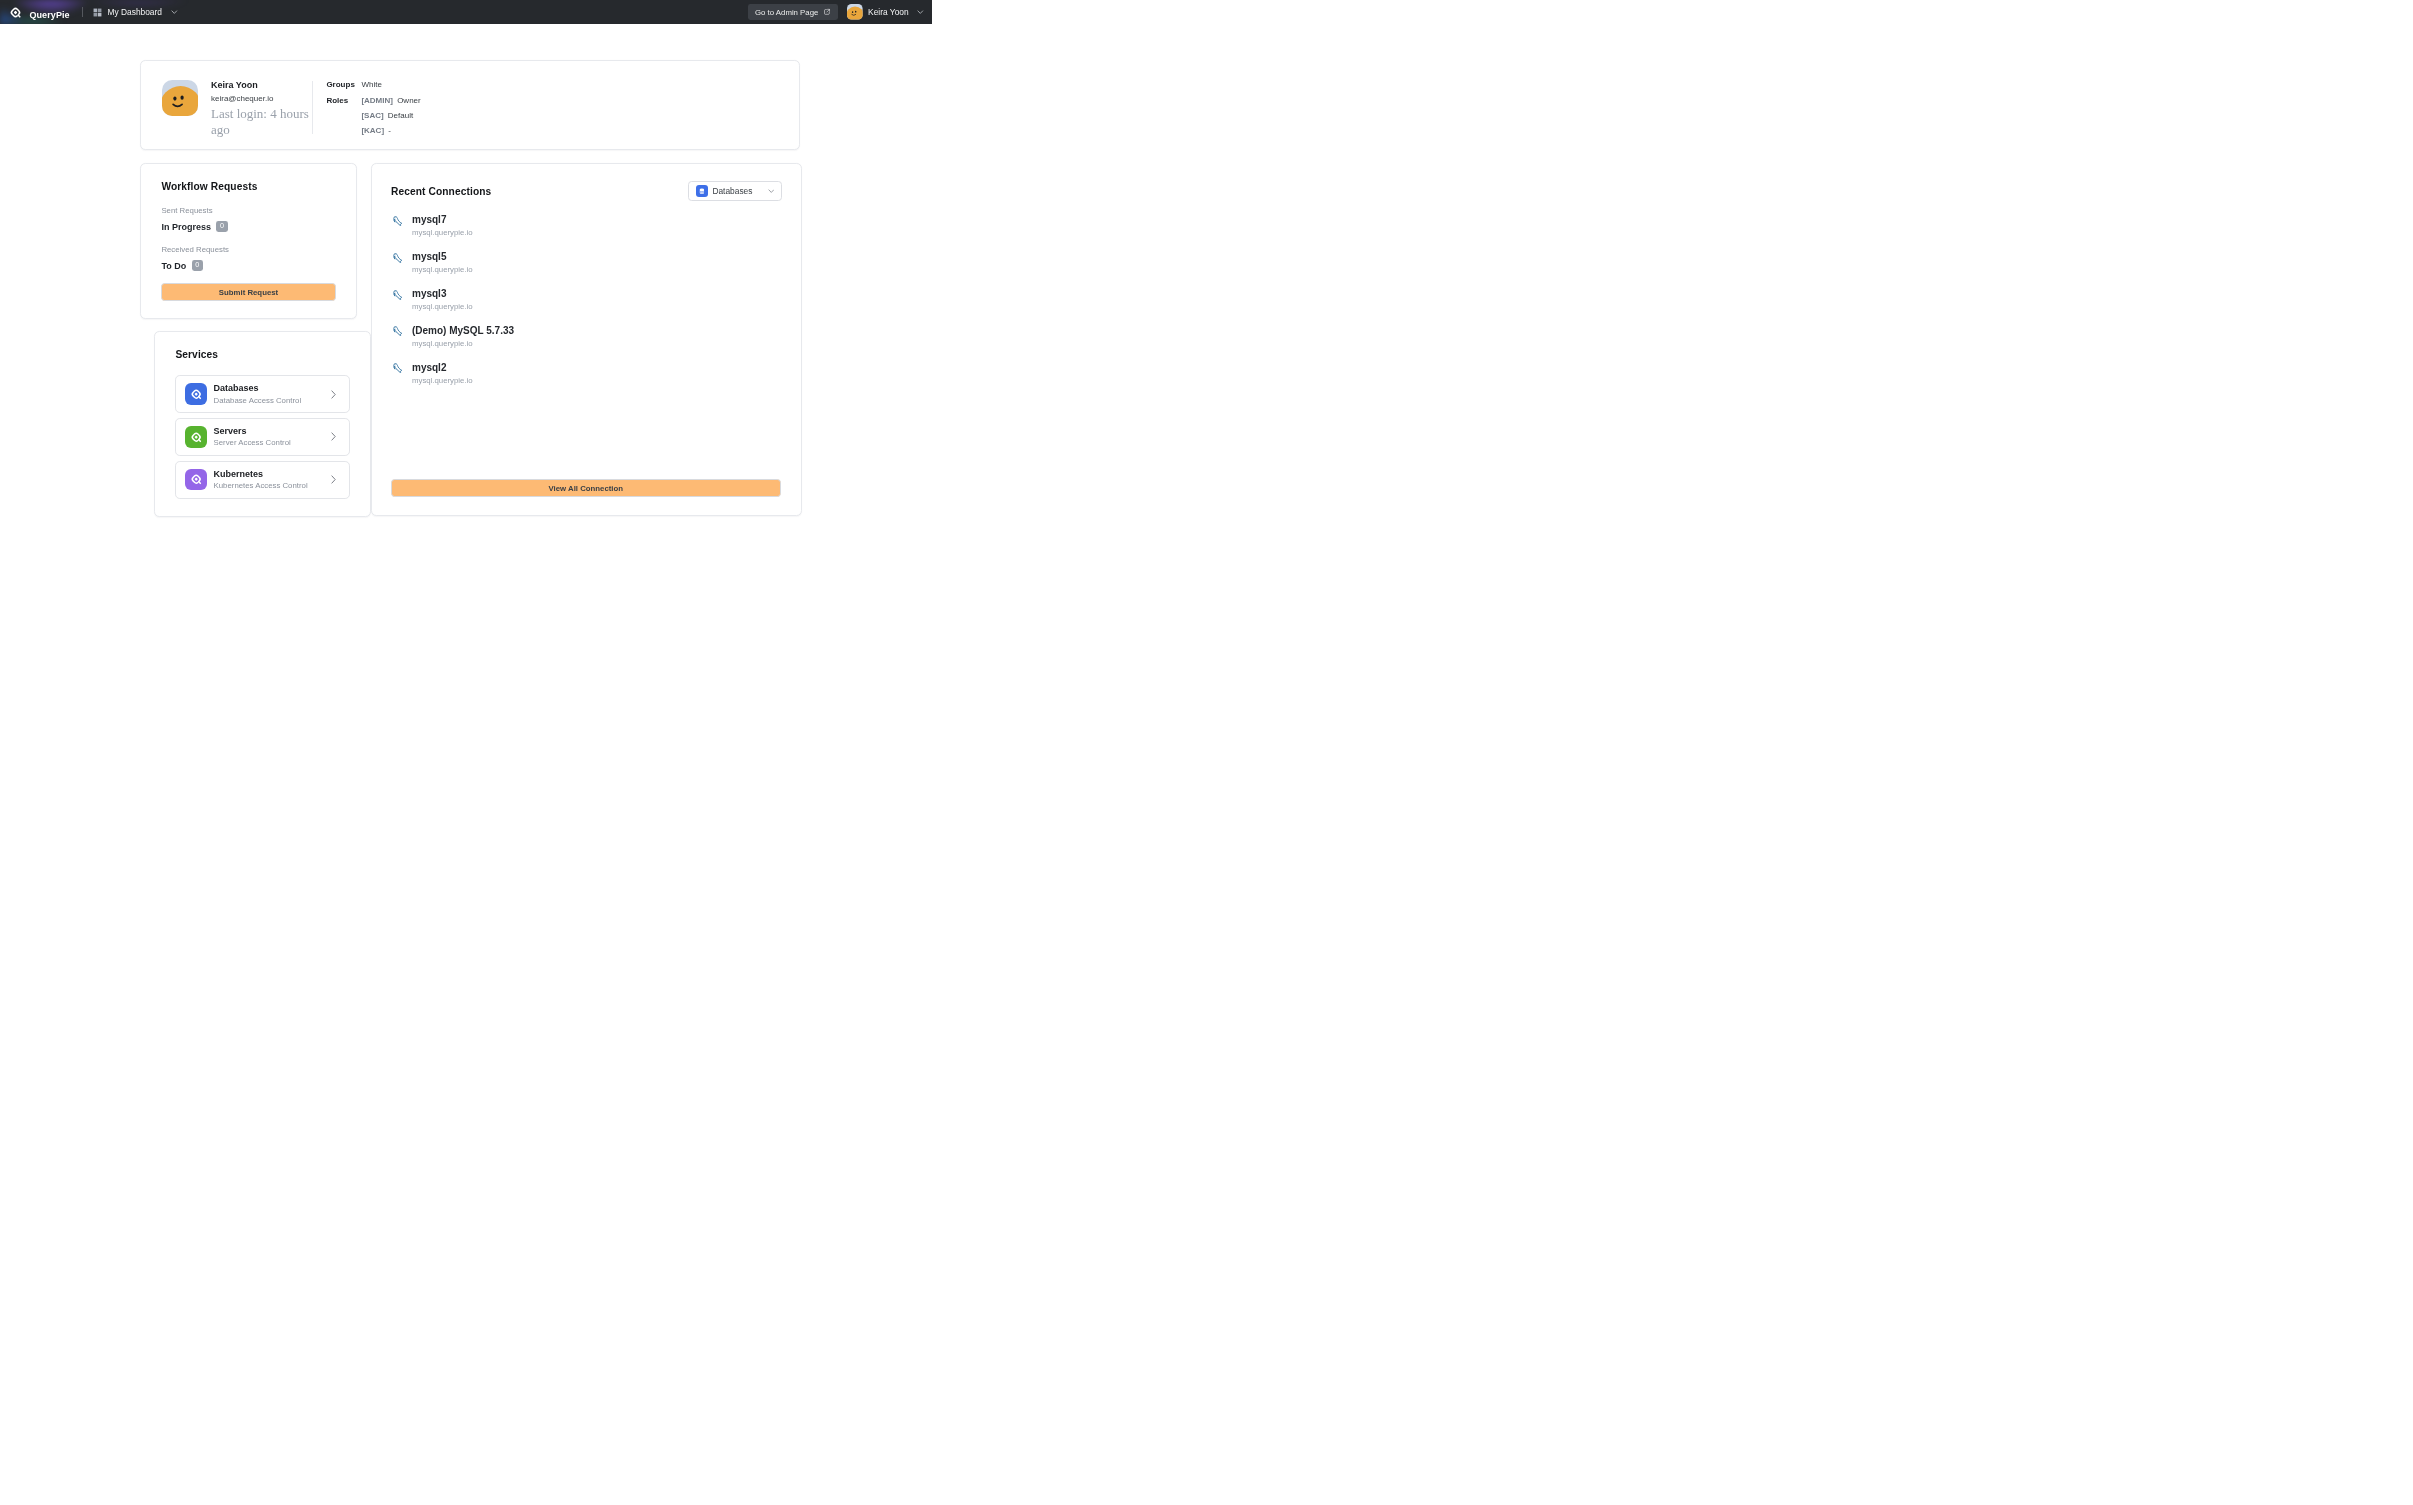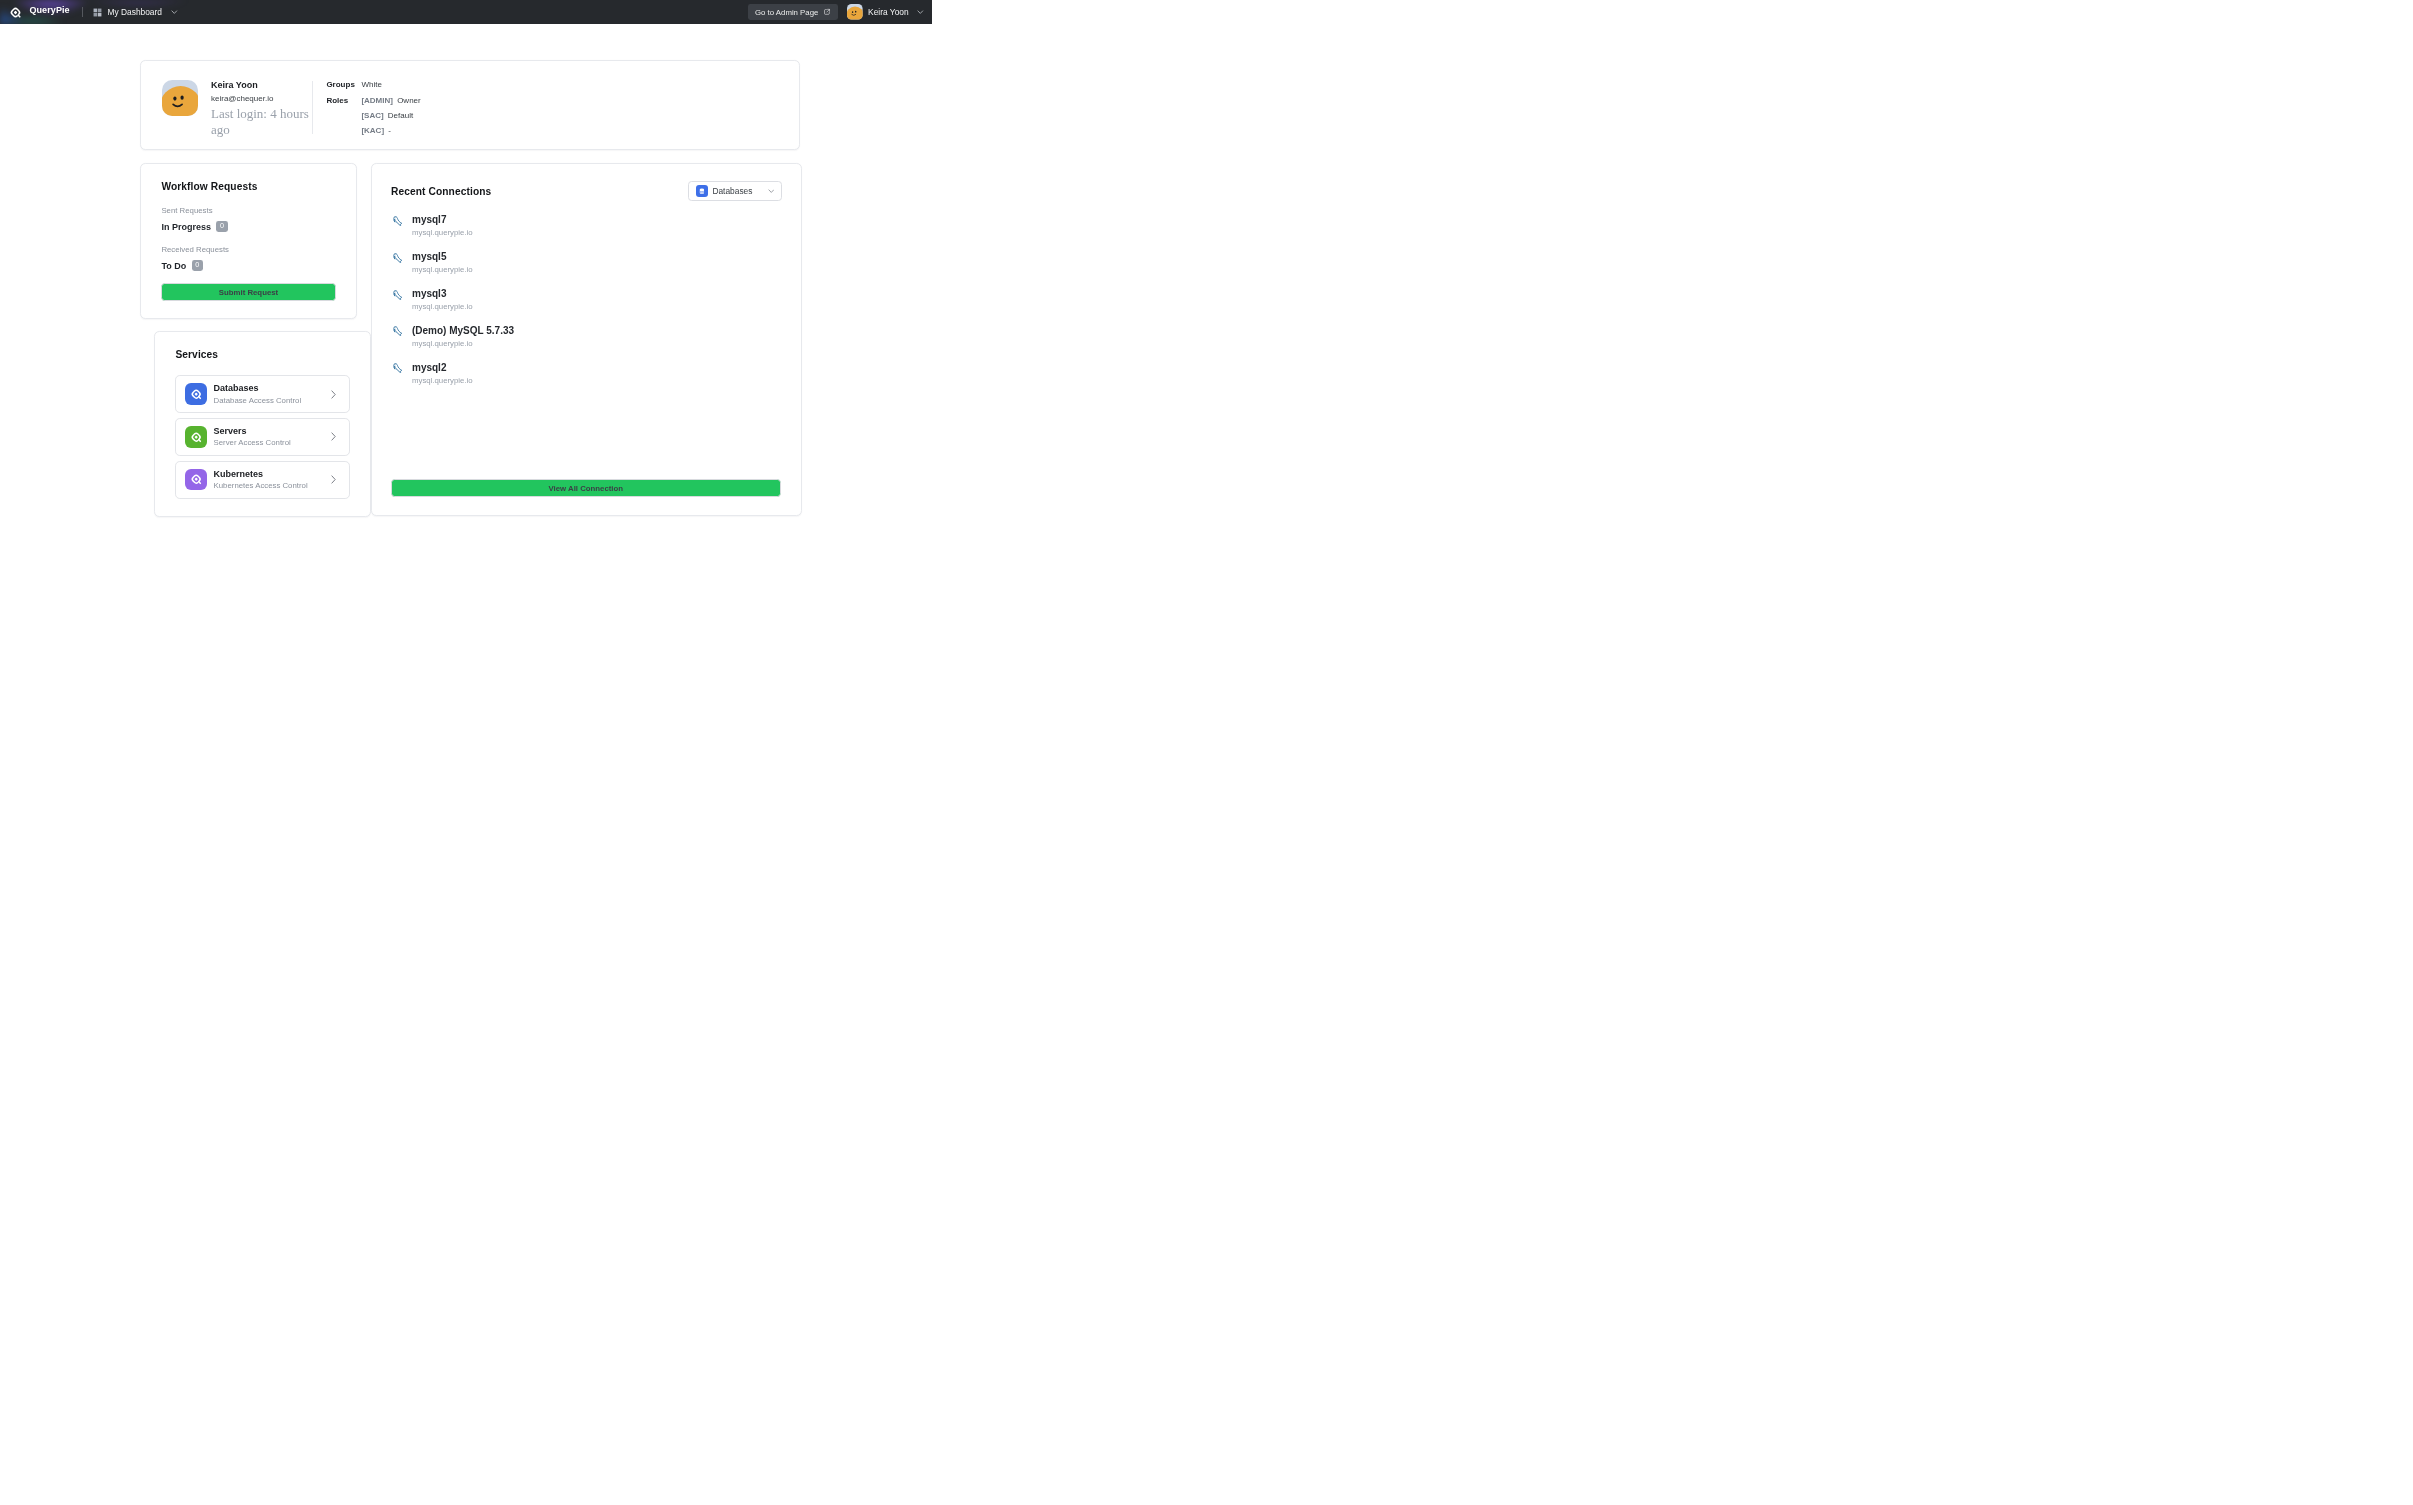--- a/index.html
+++ b/index.html
@@ -18,7 +18,7 @@
        radial-gradient(51px 24px at 33px 31px, rgba(38,150,128,.8), rgba(38,150,128,0) 70%);
      filter:blur(3px); pointer-events:none; }
   .topbar > * { position:relative; }
-  .brand { display:flex; align-items:flex-start; gap:6px; cursor:pointer; }
+  .brand { display:flex; align-items:flex-end; gap:6px; cursor:pointer; }
   .brand-name { color:#fff; font-size:9px; font-weight:700; letter-spacing:0.1px; }
   .topbar-divider { width:0.6px; height:9.6px; background:#55585e; margin:0 10.8px 0 12px; }
   .nav-current { display:flex; align-items:center; gap:5.4px; color:#f2f3f4; font-size:8.4px; cursor:pointer; }

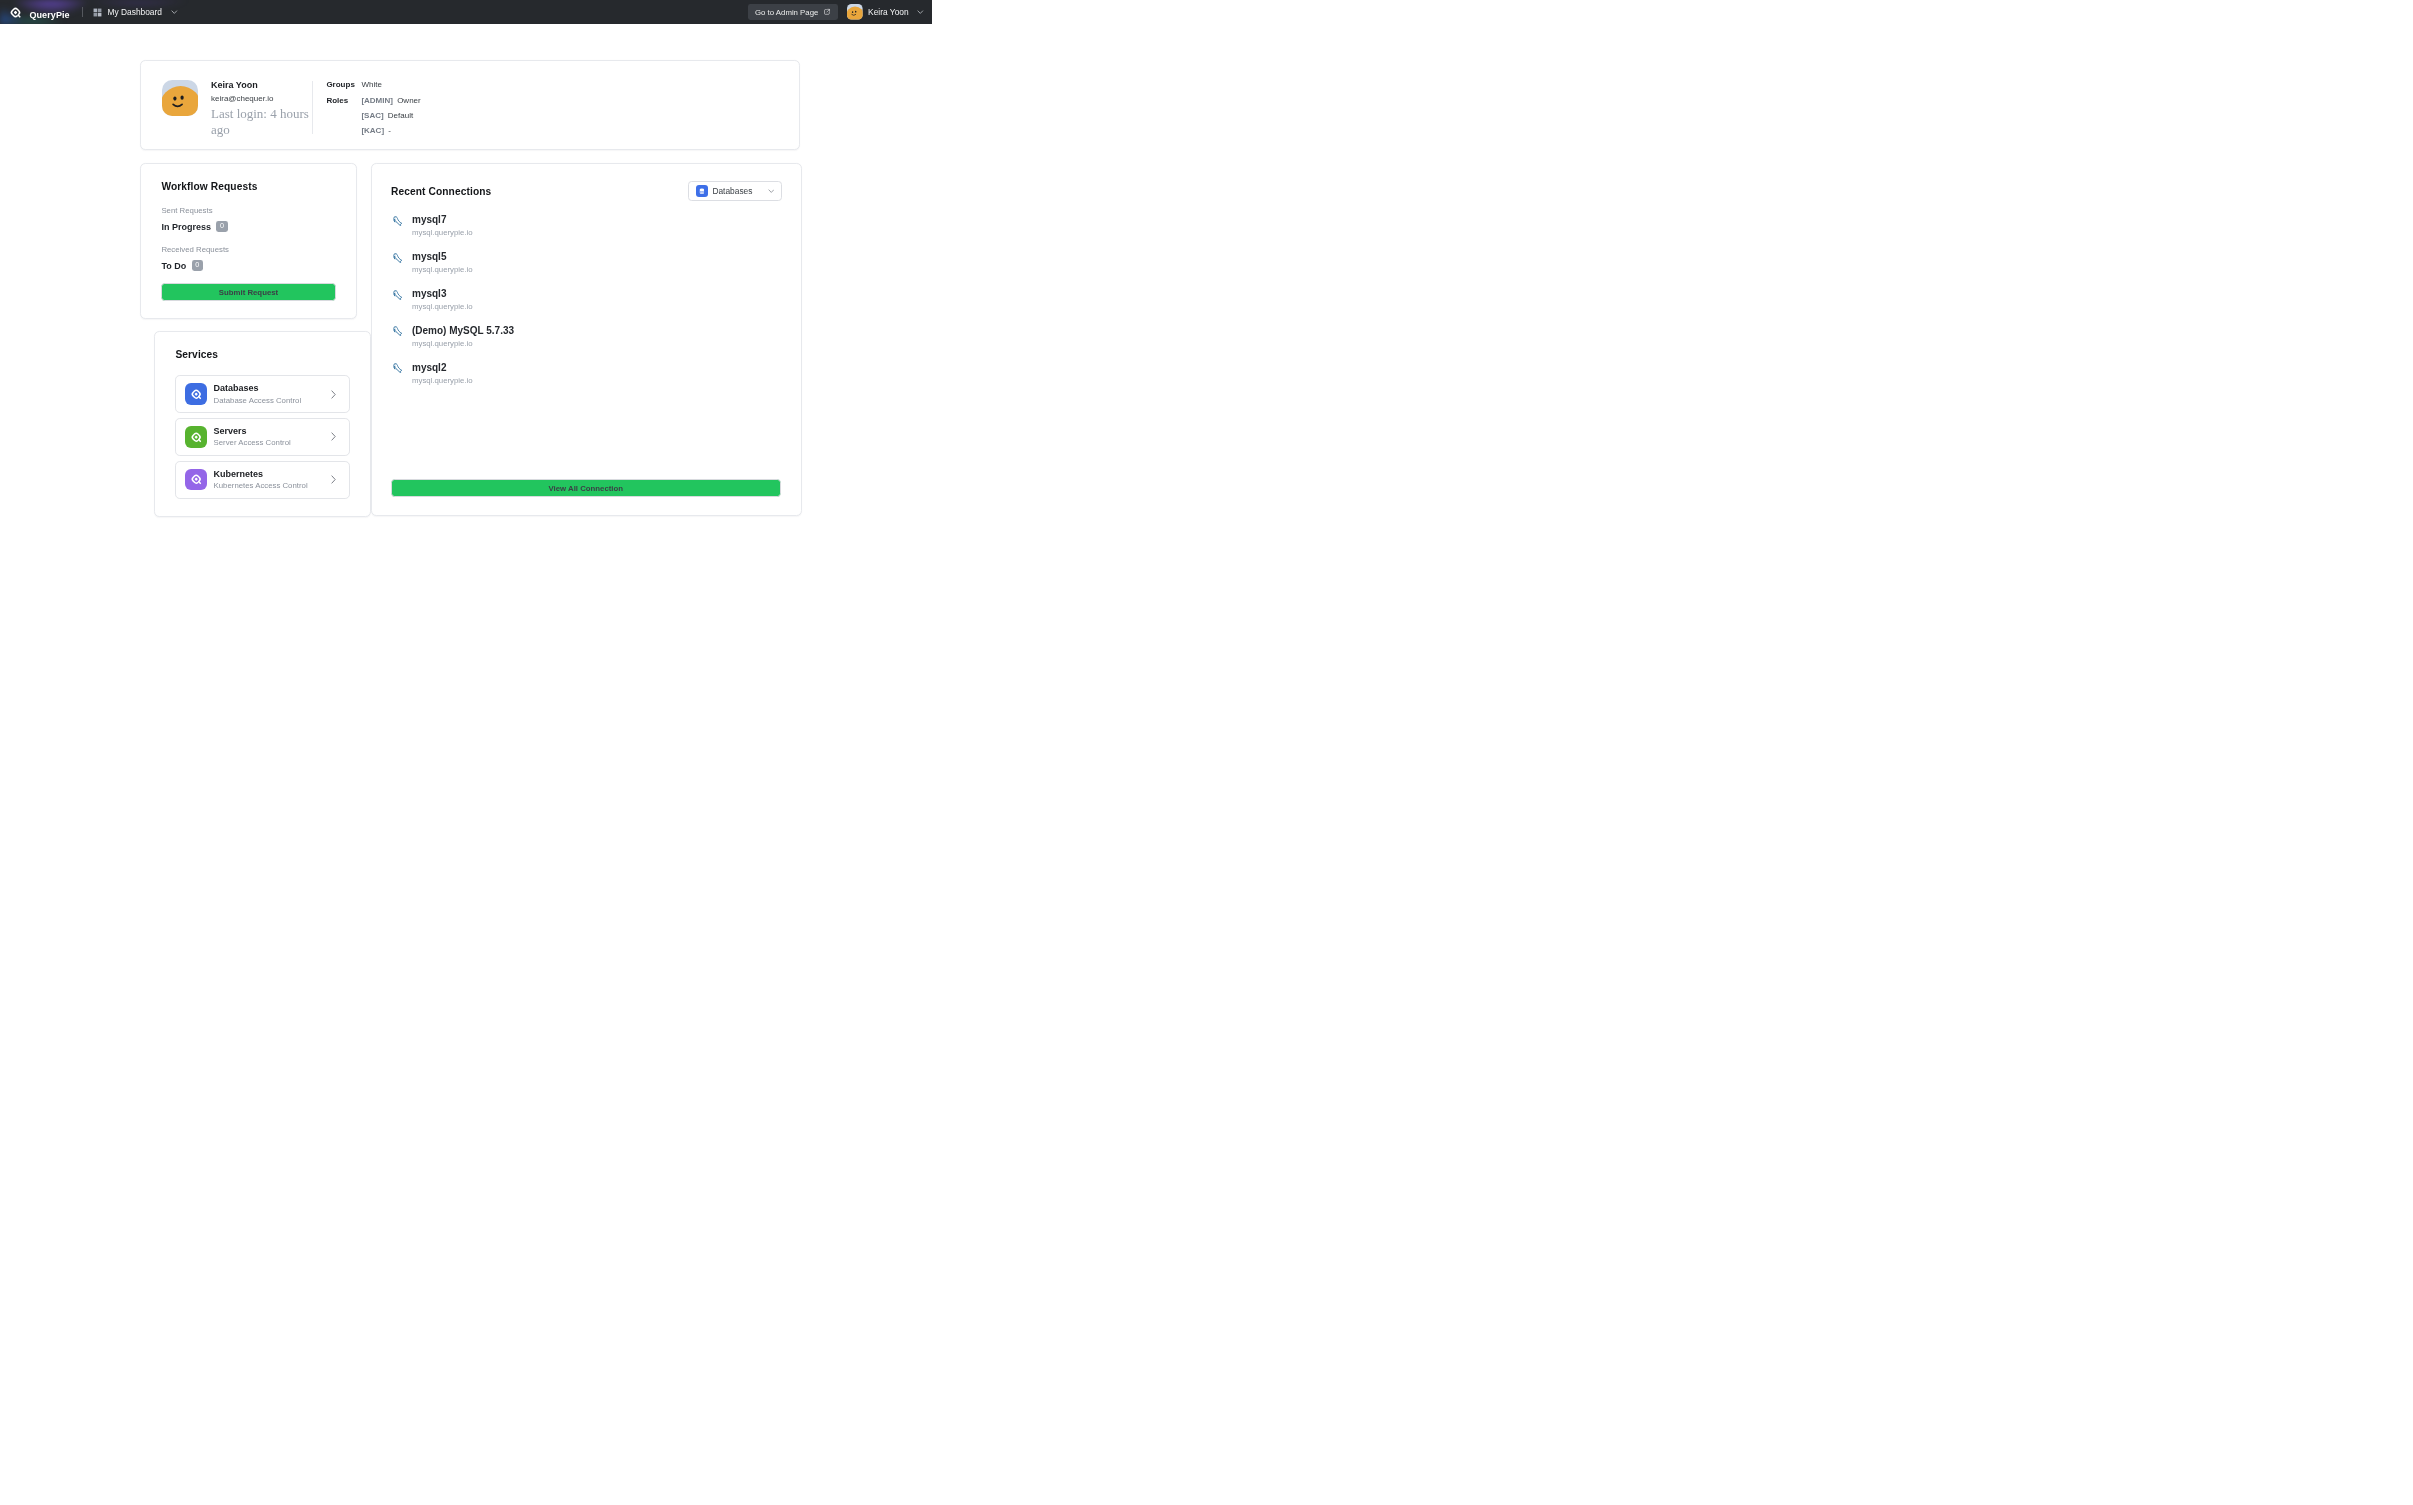--- a/index.html
+++ b/index.html
@@ -59,7 +59,7 @@
   .count-badge { display:inline-block; min-width:11.4px; height:10.8px; padding:0 3px; margin-left:5.4px;
                  background:#9aa1ab; border-radius:2.4px; color:#fff; font-size:7.2px; line-height:10.8px;
                  text-align:center; font-weight:400; }
-  .outline-btn { position:absolute; left:20.4px; right:20.4px; bottom:17px; height:18px; background:#22c55e;
+  .outline-btn { position:absolute; left:20.4px; right:20.4px; bottom:17px; height:18px; background:#fdba74;
                  border:0.6px solid #d8dade; border-radius:3.6px; font-family:inherit; font-size:7.8px;
                  font-weight:700; color:#3b4046; cursor:pointer; }
 

